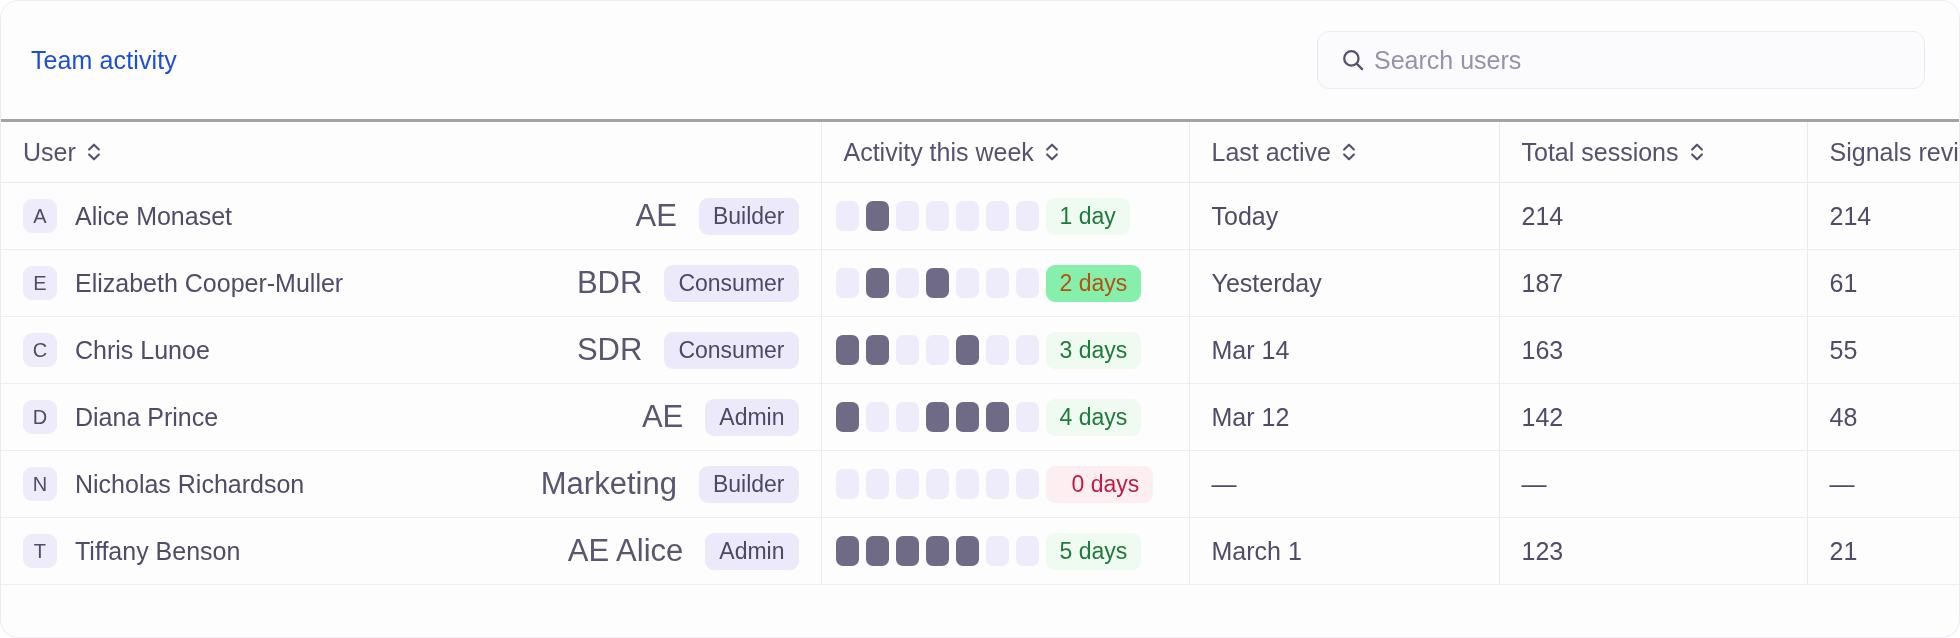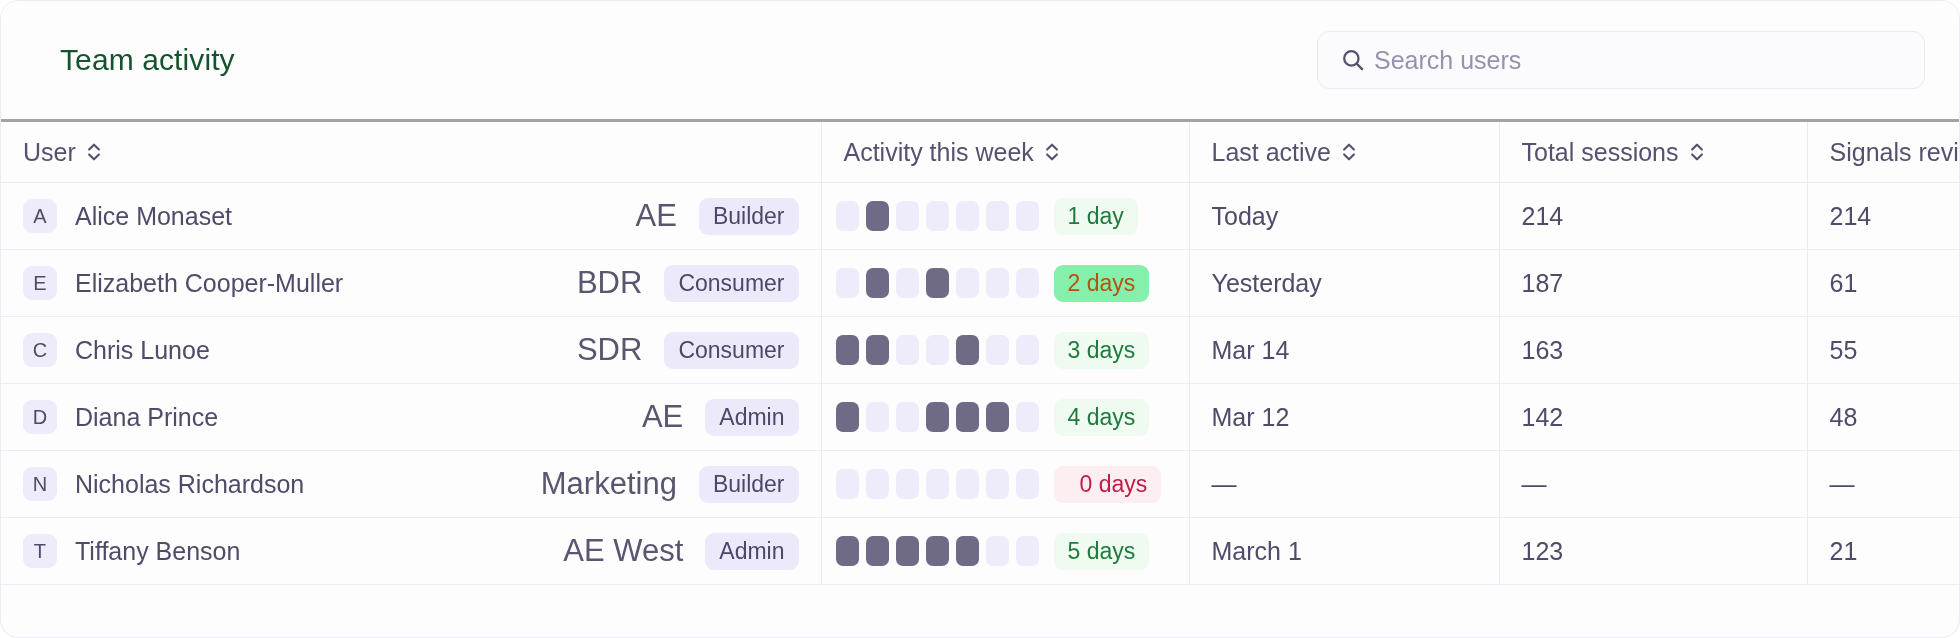--- a/index.html
+++ b/index.html
@@ -34,13 +34,12 @@
     background: #fdfdfe;
   }
   .card-title {
-    font-size: 30px;
+    font-size: 25px;
     font-weight: 400;
-    color: #14532d;
+    color: #1d4ed8;
     letter-spacing: 0.1px;
     line-height: 1;
     white-space: nowrap;
-    margin-left: 29px;
   }
 
   .search-box {

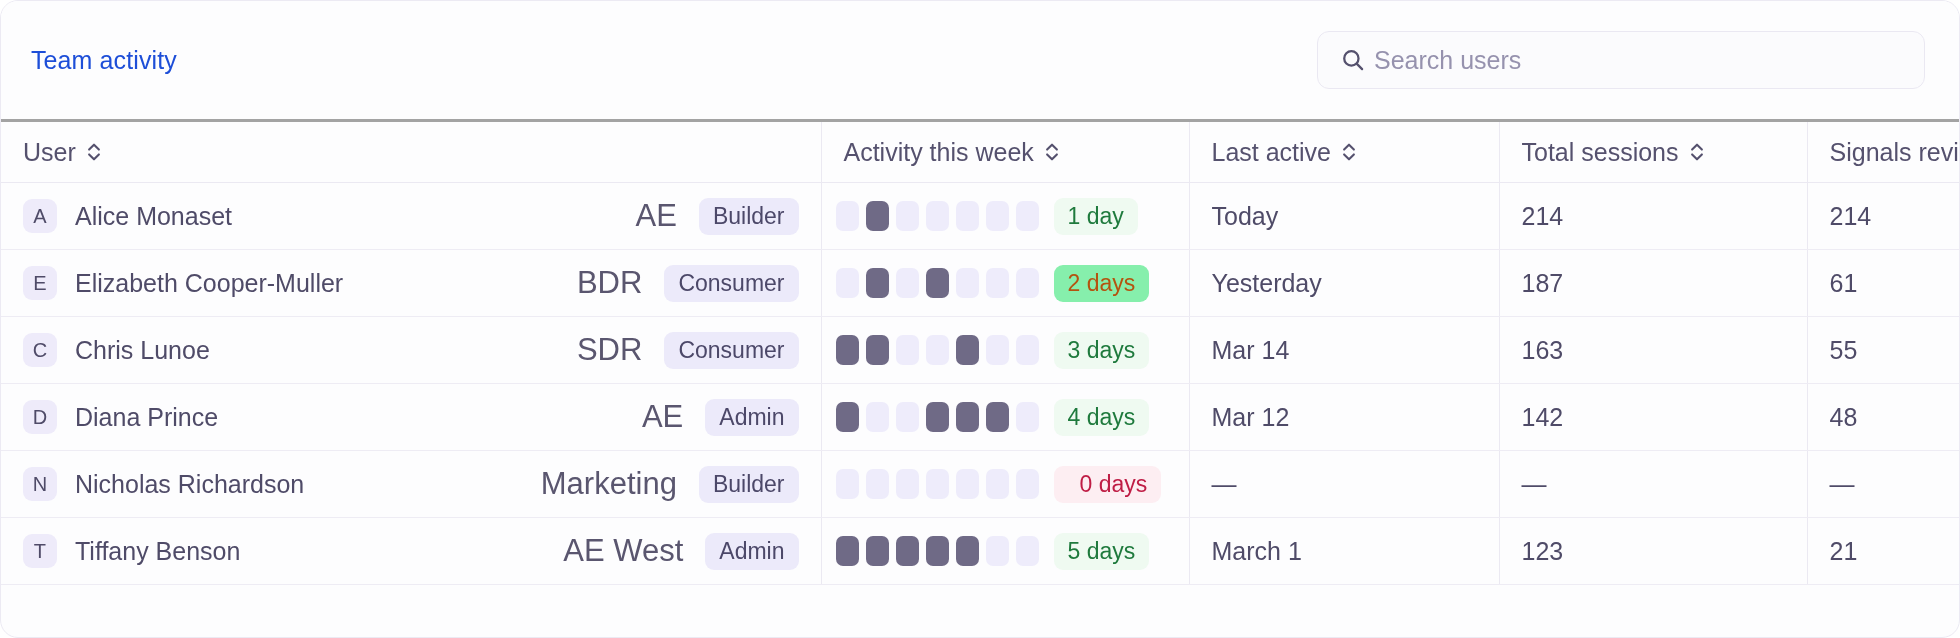--- a/index.html
+++ b/index.html
@@ -176,7 +176,6 @@
   }
   .day.on { background: #6f6a86; }
   .day-badge {
-    margin-left: 8px;
     font-size: 23px;
     border-radius: 9px;
     padding: 7px 14px;

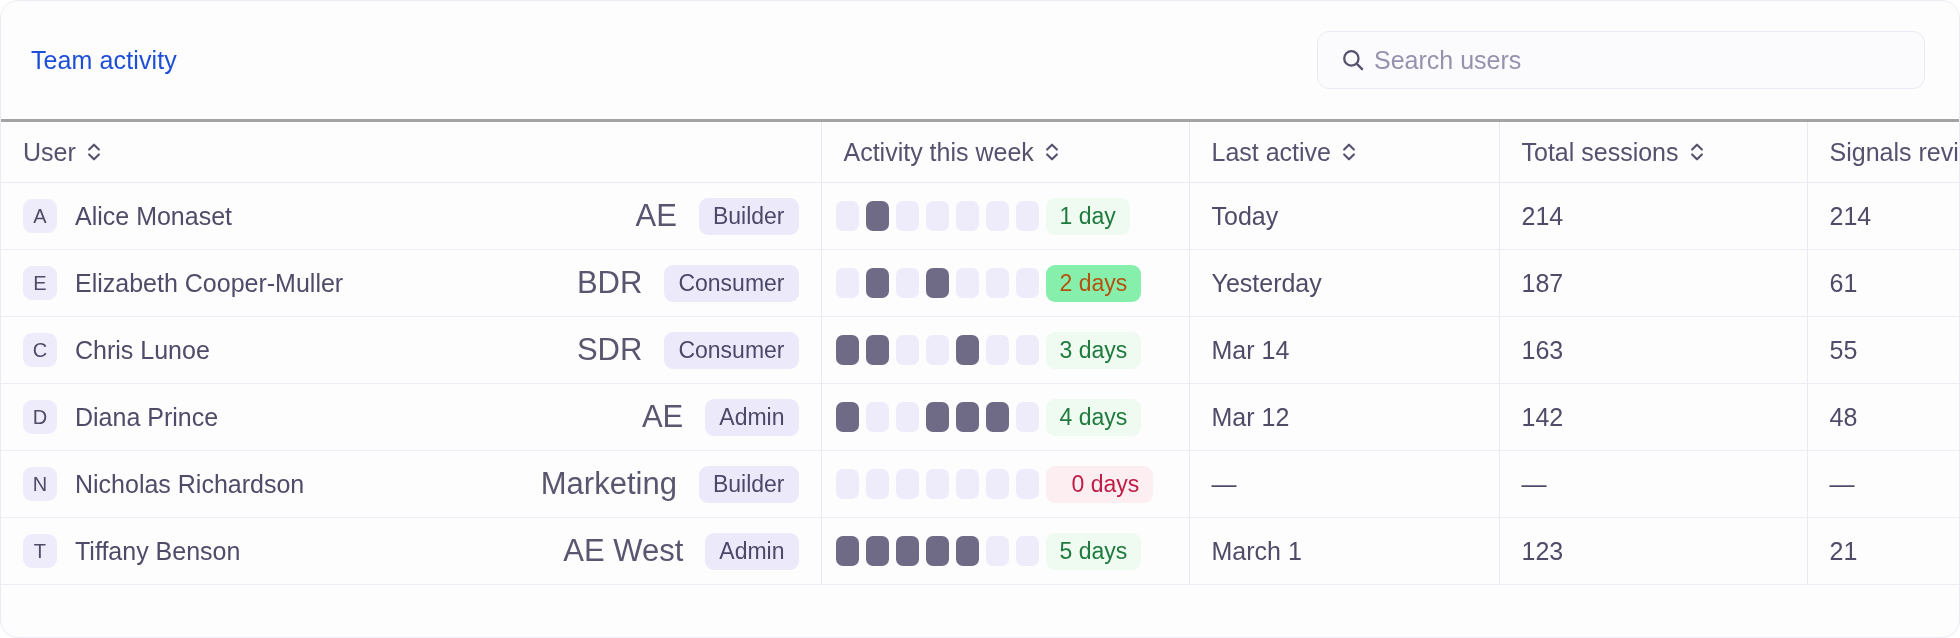--- a/index.html
+++ b/index.html
@@ -422,7 +422,7 @@
       <div class="user-cell">
         <span class="avatar">T</span>
         <span class="user-name">Tiffany Benson</span>
-        <span class="user-role">AE West</span>
+        <span class="user-role">AE Alice</span>
         <span class="user-tag">Admin</span>
       </div>
     </td>

